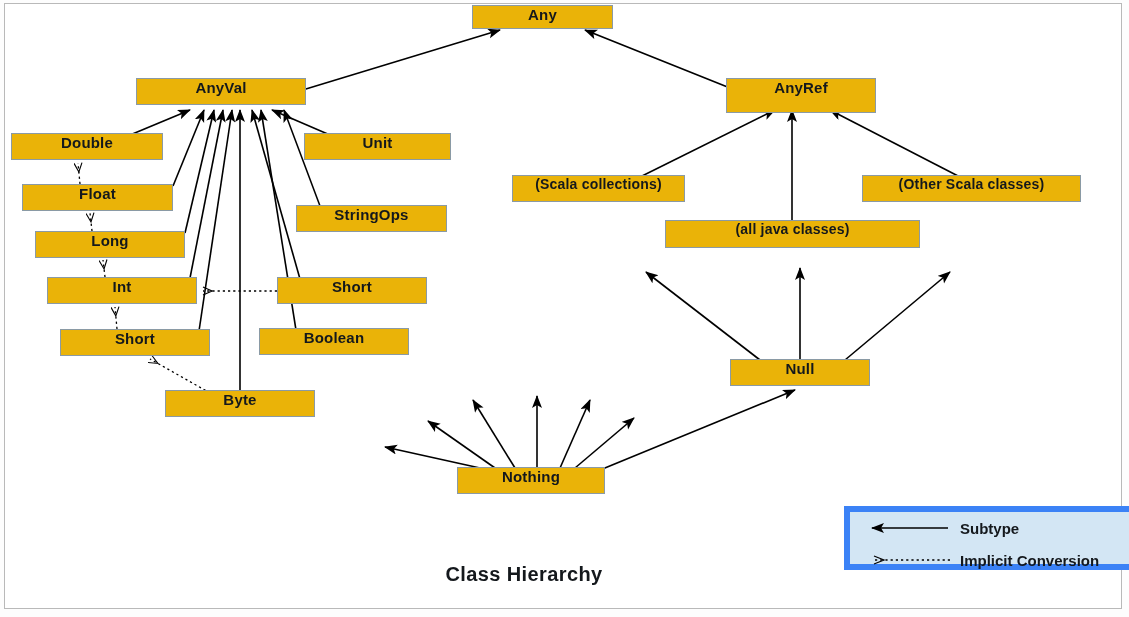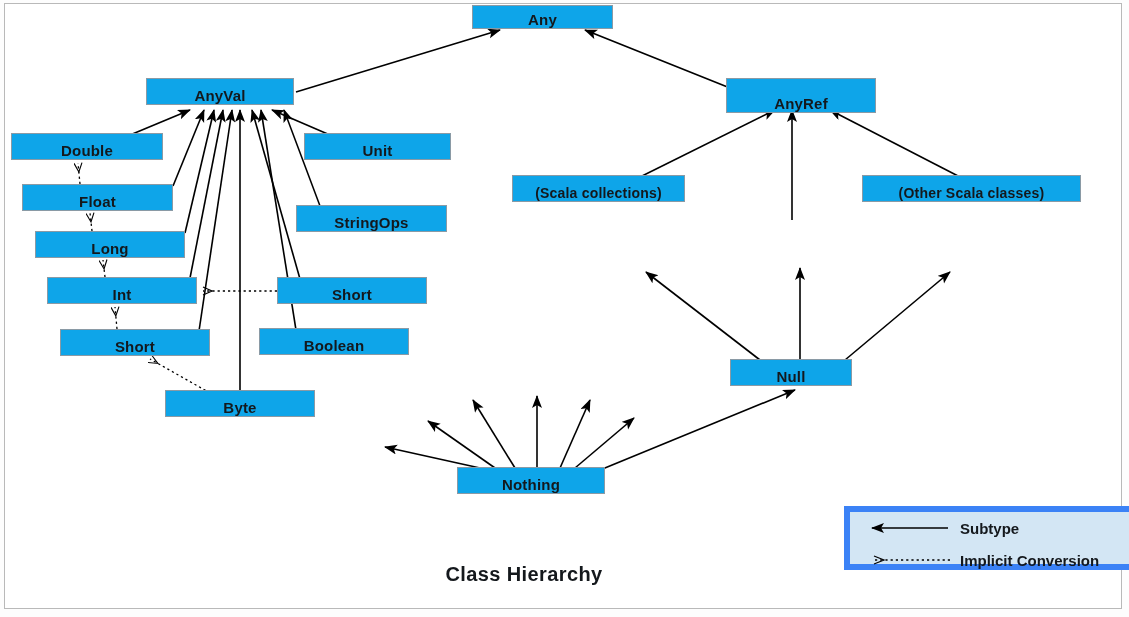--- a/index.html
+++ b/index.html
@@ -36,11 +36,11 @@
   }
   .node {
     position: absolute;
-    background: #0ea5e9;
+    background: #eab308;
     border: 1px solid #8a9aa5;
     box-sizing: border-box;
     display: flex;
-    align-items: flex-end;
+    align-items: flex-start;
     justify-content: center;
     color: #14181c;
     font-family: "Liberation Sans", sans-serif;

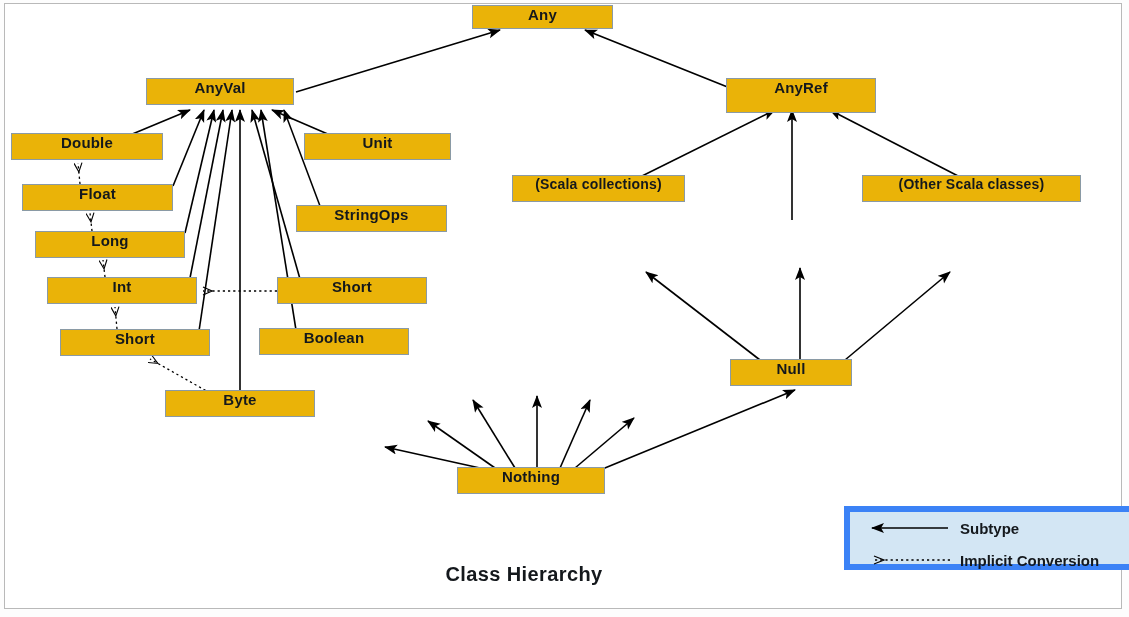--- a/index.html
+++ b/index.html
@@ -162,7 +162,7 @@
     <span>Any</span>
   </div>
 
-  <div class="node" style="left:146px; top:78px; width:148px; height:27px;">
+  <div class="node" style="left:136px; top:78px; width:170px; height:27px;">
     <span>AnyVal</span>
   </div>
 

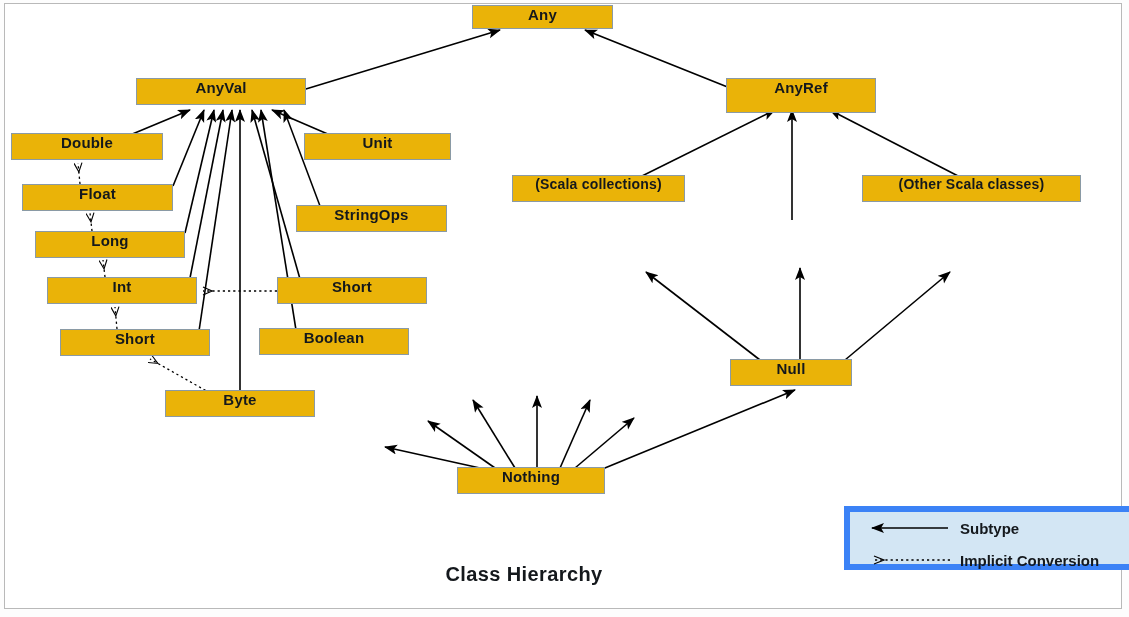--- a/index.html
+++ b/index.html
@@ -218,6 +218,9 @@
     <span>(Scala collections)</span>
   </div>
 
+  <div class="node small" style="left:665px; top:220px; width:255px; height:28px;">
+    <span>(all java classes)</span>
+  </div>
 
   <div class="node" style="left:730px; top:359px; width:122px; height:27px;">
     <span>Null</span>

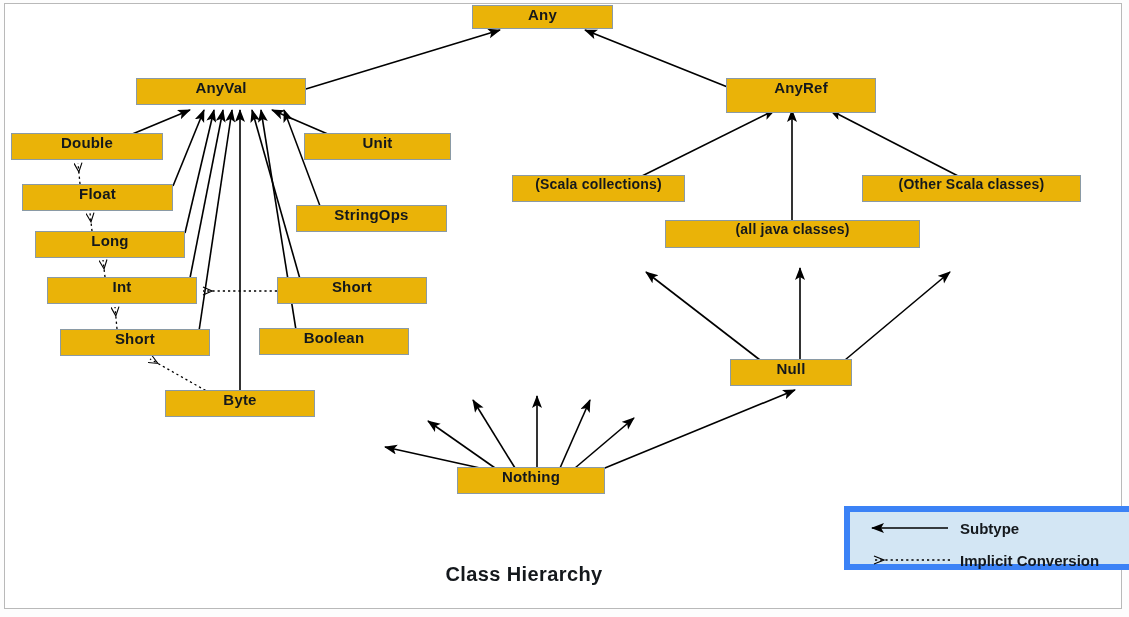--- a/index.html
+++ b/index.html
@@ -222,7 +222,7 @@
     <span>(all java classes)</span>
   </div>
 
-  <div class="node" style="left:730px; top:359px; width:122px; height:27px;">
+  <div class="node" style="left:730px; top:359px; width:140px; height:27px;">
     <span>Null</span>
   </div>
 

